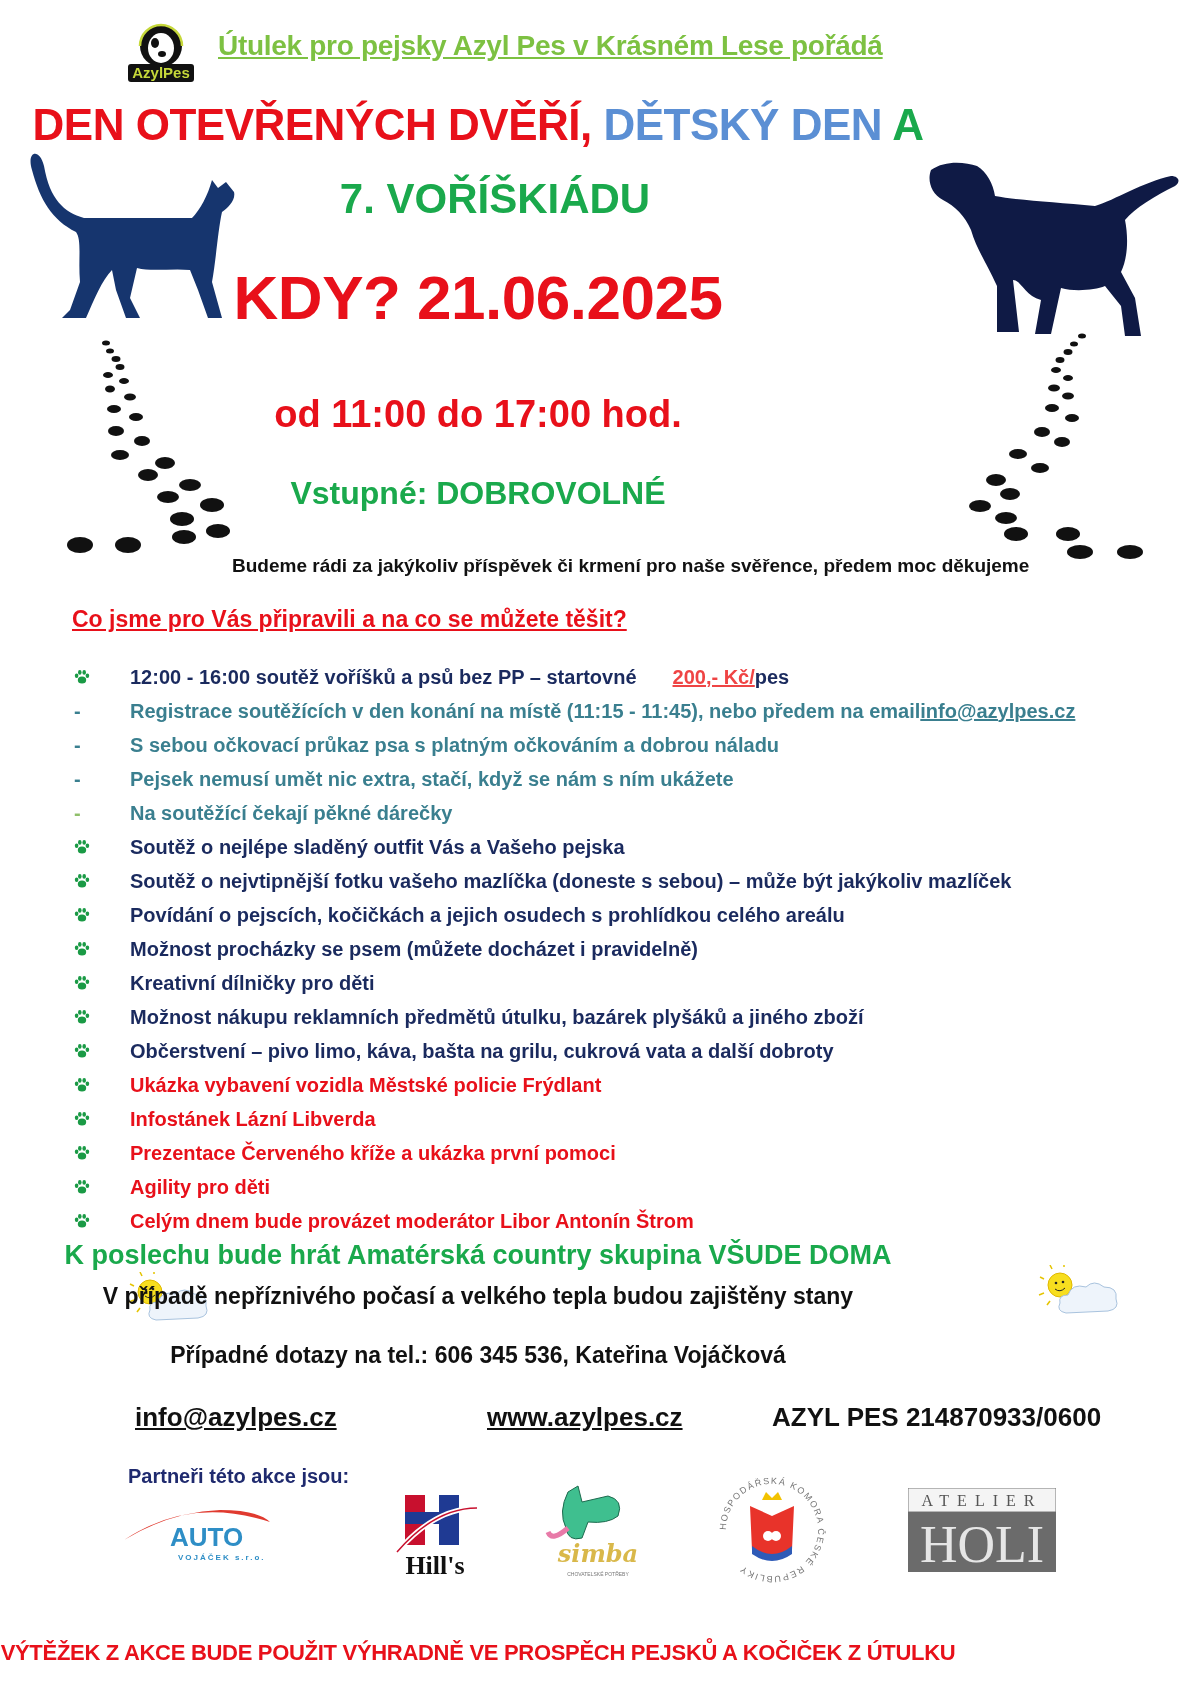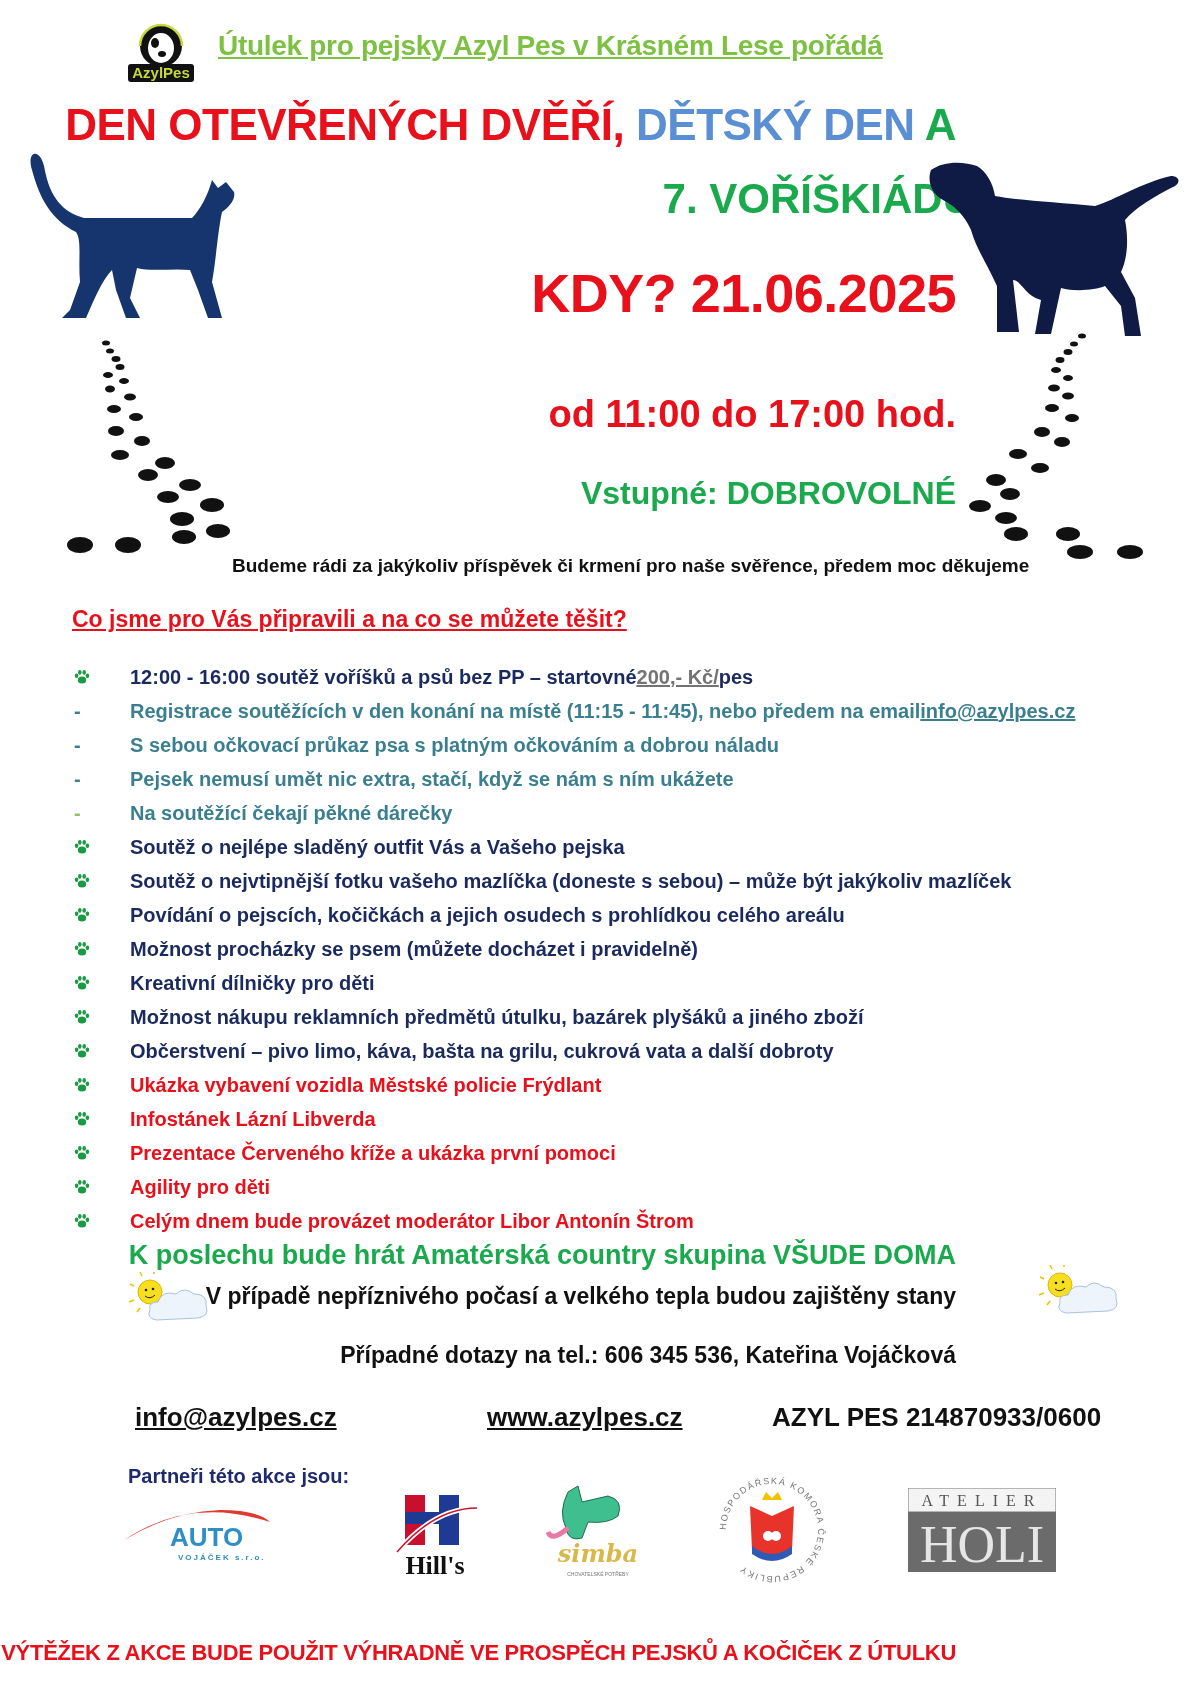--- a/index.html
+++ b/index.html
@@ -5,7 +5,7 @@
   html,body{margin:0;padding:0;background:#fff;}
   body{width:1200px;height:1697px;position:relative;overflow:hidden;font-family:"Liberation Sans","DejaVu Sans",sans-serif;}
   .abs{position:absolute;}
-  .center{left:0;width:956px;text-align:right;}
+  .center{left:0;width:956px;text-align:center;}
   #header-line{top:30px;left:218px;font-size:28px;font-weight:bold;color:#7dc142;text-decoration:underline;letter-spacing:-0.3px;}
   #logo{top:22px;left:126px;width:70px;height:62px;}
   #title1{top:100px;font-size:44px;font-weight:bold;letter-spacing:-0.5px;}

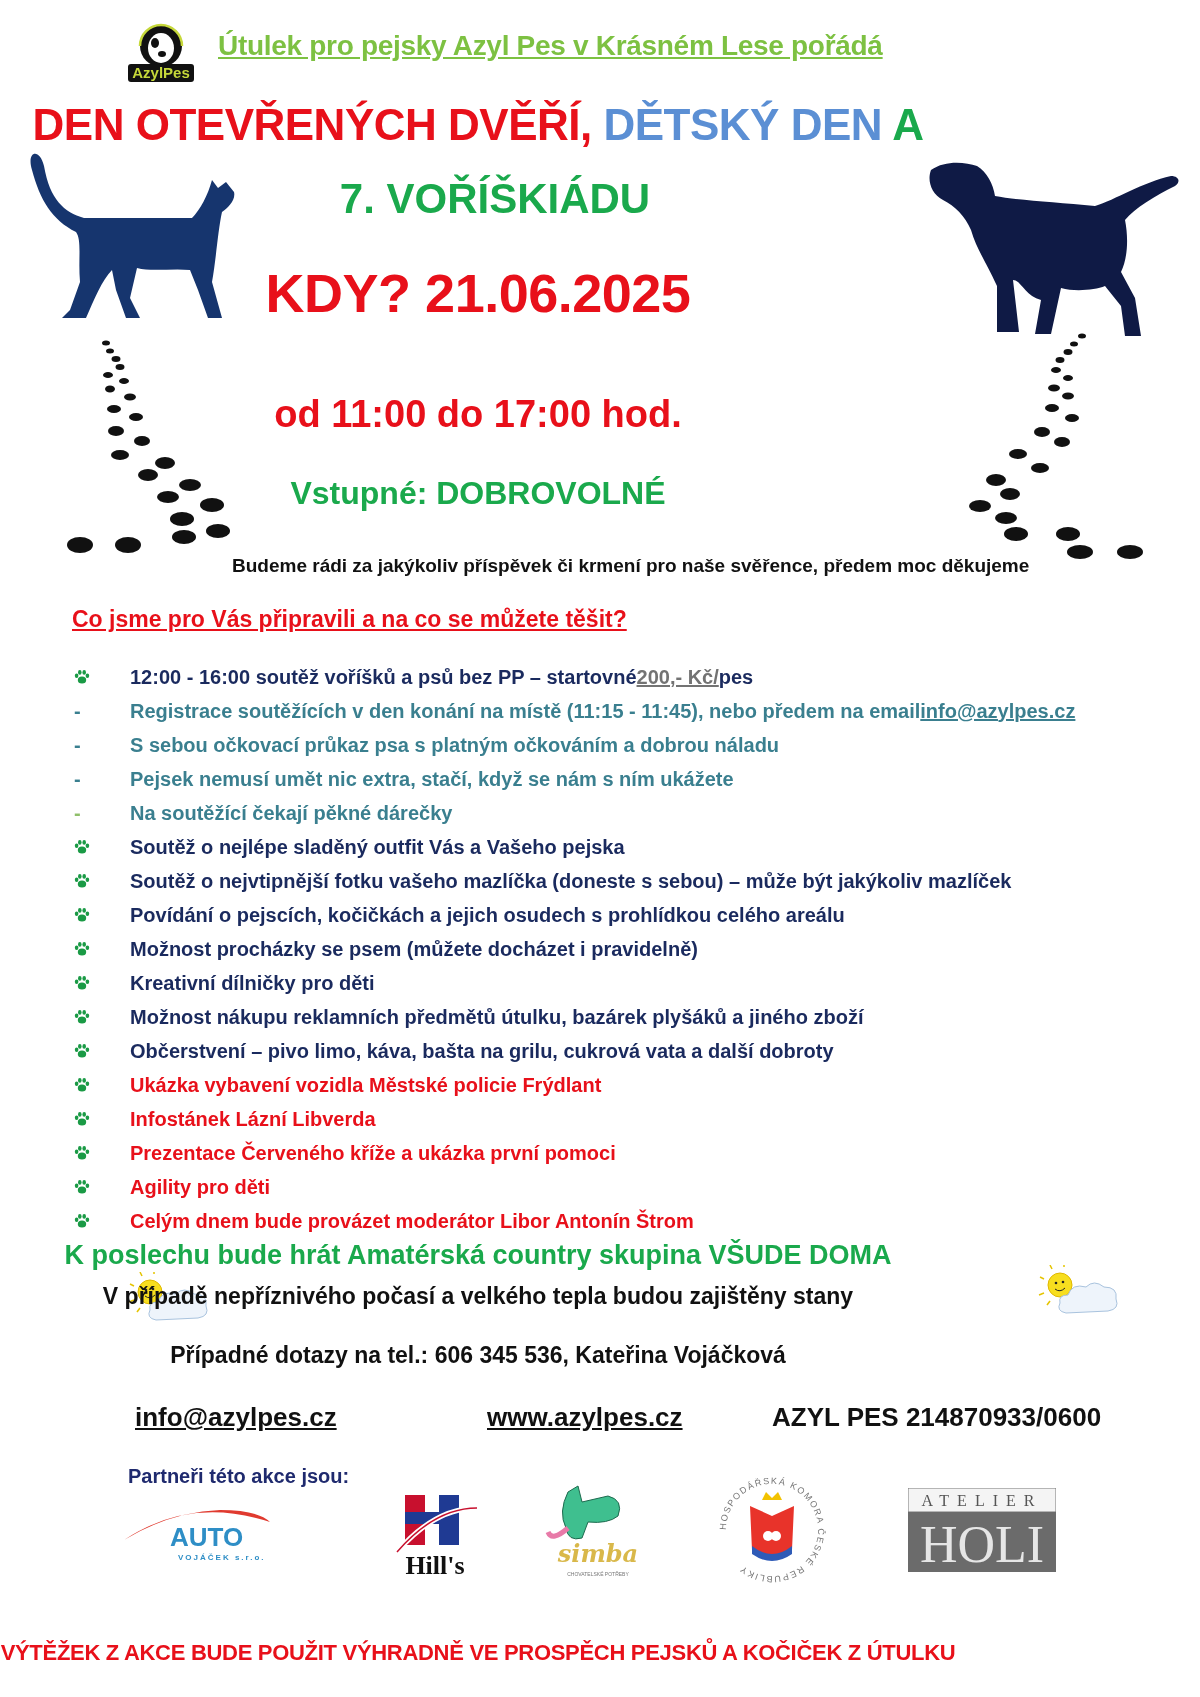--- a/index.html
+++ b/index.html
@@ -10,7 +10,7 @@
   #logo{top:22px;left:126px;width:70px;height:62px;}
   #title1{top:100px;font-size:44px;font-weight:bold;letter-spacing:-0.5px;}
   #title2{top:175px;font-size:42px;font-weight:bold;color:#1aa94c;padding-left:17px;}
-  #date{top:262px;font-size:54px;font-weight:bold;color:#e8101a;letter-spacing:-0.5px;}
+  #date{top:262px;font-size:62px;font-weight:bold;color:#e8101a;letter-spacing:-0.5px;}
   #time{top:393px;font-size:38px;font-weight:bold;color:#e8101a;}
   #entry{top:475px;font-size:32px;font-weight:bold;color:#1aa94c;}
   #contrib{top:555px;left:232px;font-size:19px;font-weight:bold;color:#111;white-space:nowrap;}

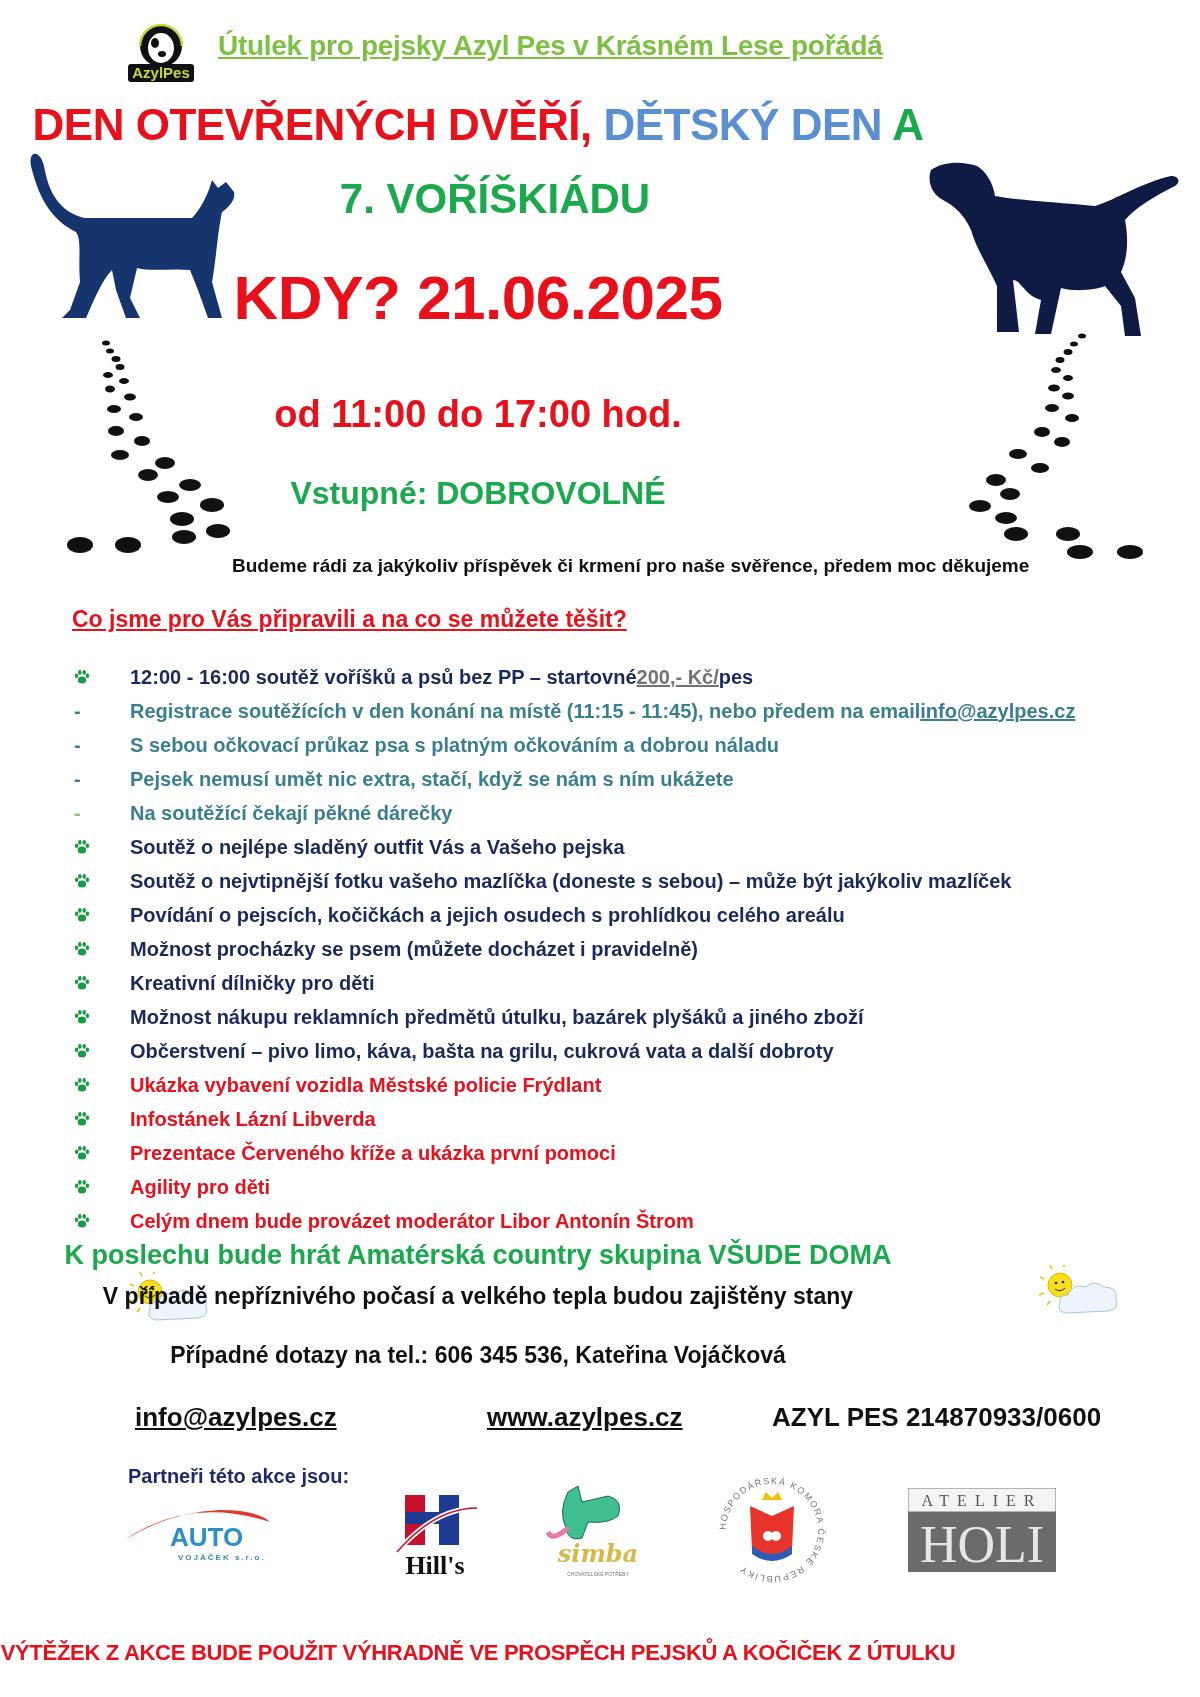--- a/index.html
+++ b/index.html
@@ -142,7 +142,7 @@
         </svg>
       </span>
       <span style="color: rgb(26, 42, 94);">12:00 - 16:00 soutěž voříšků a psů bez PP – startovné </span>
-      <a class="u" style="color: #737373;">200,- Kč/</a>
+      <a class="u" style="color: #ef4444; margin-left: 36px;">200,- Kč/</a>
       <span style="color: rgb(26, 42, 94);">pes</span>
     </div>
     <div class="row">

